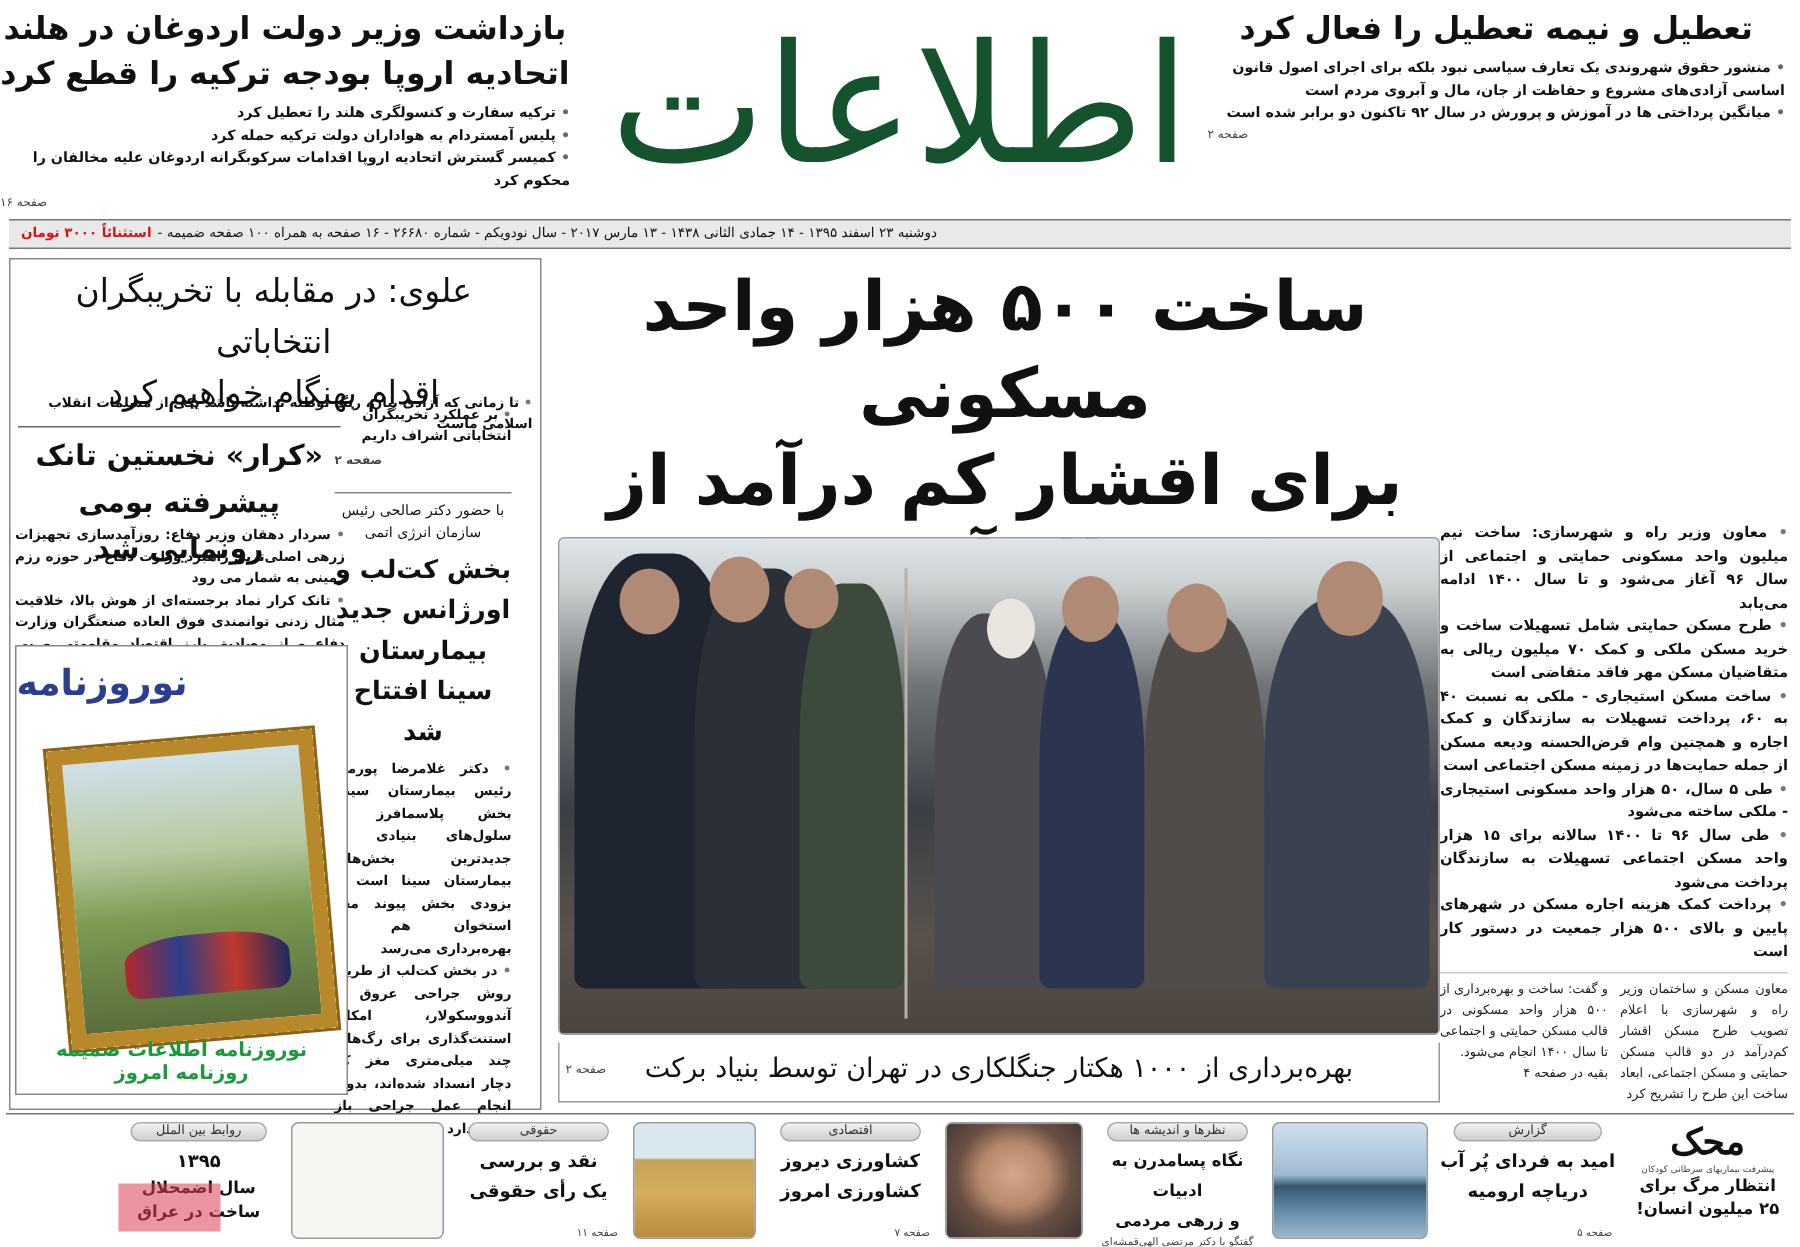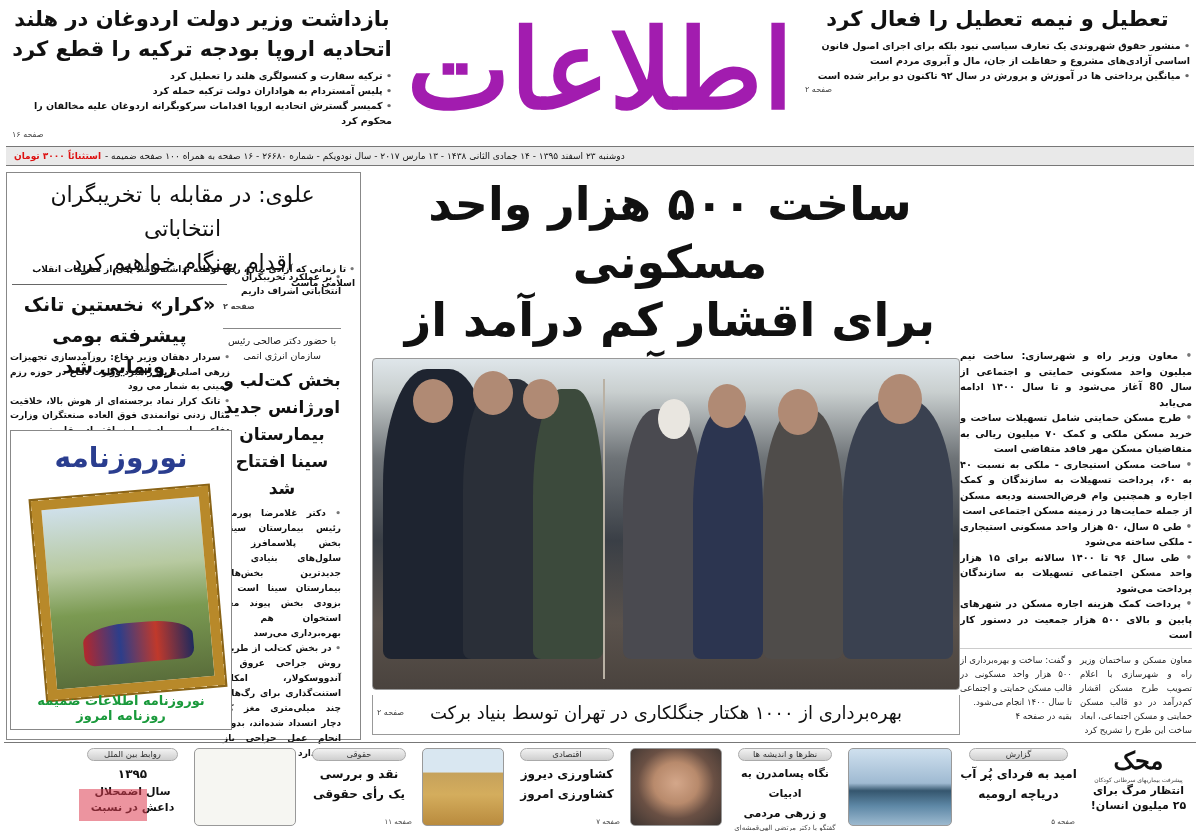--- a/index.html
+++ b/index.html
@@ -16,7 +16,7 @@
   .page-ref { font-size: 8px; color: #444; text-align: left; display: block; margin-top: 2px; }
 
   #top-right { right: 10px; width: 385px; }
-  #top-left { left: 12px; width: 380px; }
+  #top-left { left: 0; width: 380px; }
 
   #masthead { left: 400px; top: 0; width: 400px; height: 140px; display: flex; align-items: center; justify-content: center; }
   #masthead span { font-family: "DejaVu Serif", serif; font-size: 110px; font-weight: bold; color: #a21caf; letter-spacing: -6px; line-height: 1; }

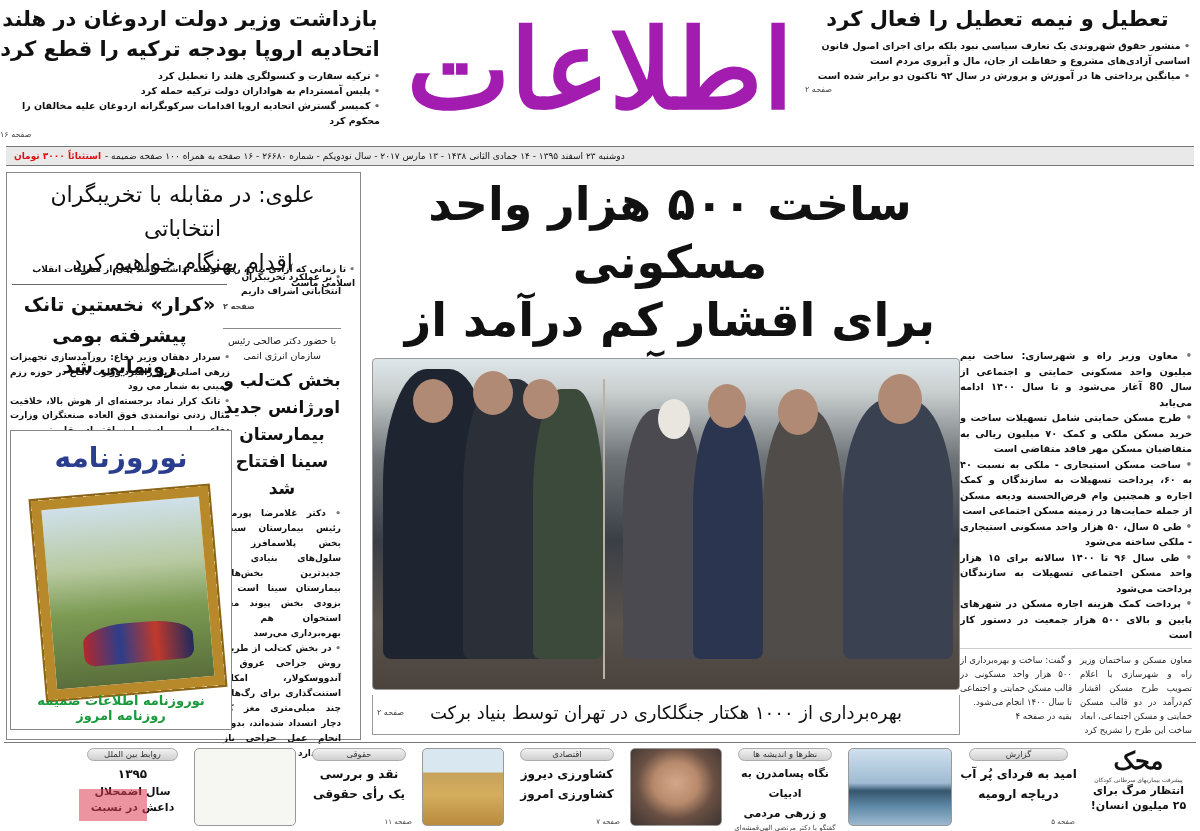--- a/index.html
+++ b/index.html
@@ -19,7 +19,7 @@
   #top-left { left: 0; width: 380px; }
 
   #masthead { left: 400px; top: 0; width: 400px; height: 140px; display: flex; align-items: center; justify-content: center; }
-  #masthead span { font-family: "DejaVu Serif", serif; font-size: 110px; font-weight: bold; color: #a21caf; letter-spacing: -6px; line-height: 1; }
+  #masthead span { font-family: "DejaVu Serif", serif; font-size: 110px; font-weight: normal; color: #14532d; letter-spacing: -6px; line-height: 1; }
 
   #dateline { left: 6px; right: 6px; top: 146px; height: 20px; background: #e9e9e9; border-top: 1px solid #777; border-bottom: 1px solid #777; font-size: 9px; line-height: 19px; padding: 0 8px; display: flex; justify-content: space-between; }
   #dateline .price { color: #d11; font-weight: bold; margin-right: 4px; }

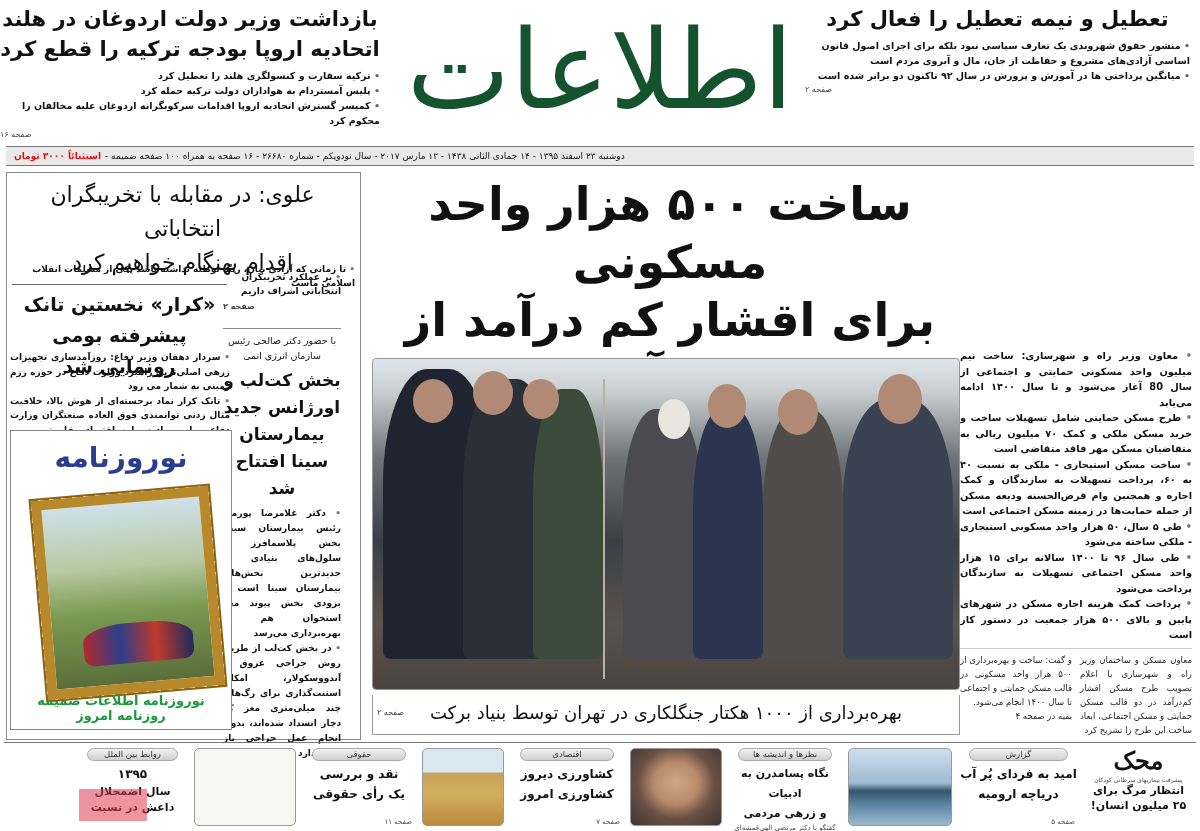--- a/index.html
+++ b/index.html
@@ -121,7 +121,7 @@
 
 <div class="abs" id="right-col">
   <ul>
-    <li>معاون وزیر راه و شهرسازی: ساخت نیم میلیون واحد مسکونی حمایتی و اجتماعی از سال 80 آغاز می‌شود و تا سال ۱۴۰۰ ادامه می‌یابد</li>
+    <li>معاون وزیر راه و شهرسازی: ساخت نیم میلیون واحد مسکونی حمایتی و اجتماعی از سال ۹۶ آغاز می‌شود و تا سال ۱۴۰۰ ادامه می‌یابد</li>
     <li>طرح مسکن حمایتی شامل تسهیلات ساخت و خرید مسکن ملکی و کمک ۷۰ میلیون ریالی به متقاضیان مسکن مهر فاقد متقاضی است</li>
     <li>ساخت مسکن استیجاری - ملکی به نسبت ۴۰ به ۶۰، پرداخت تسهیلات به سازندگان و کمک اجاره و همچنین وام قرض‌الحسنه ودیعه مسکن از جمله حمایت‌ها در زمینه مسکن اجتماعی است</li>
     <li>طی ۵ سال، ۵۰ هزار واحد مسکونی استیجاری - ملکی ساخته می‌شود</li>

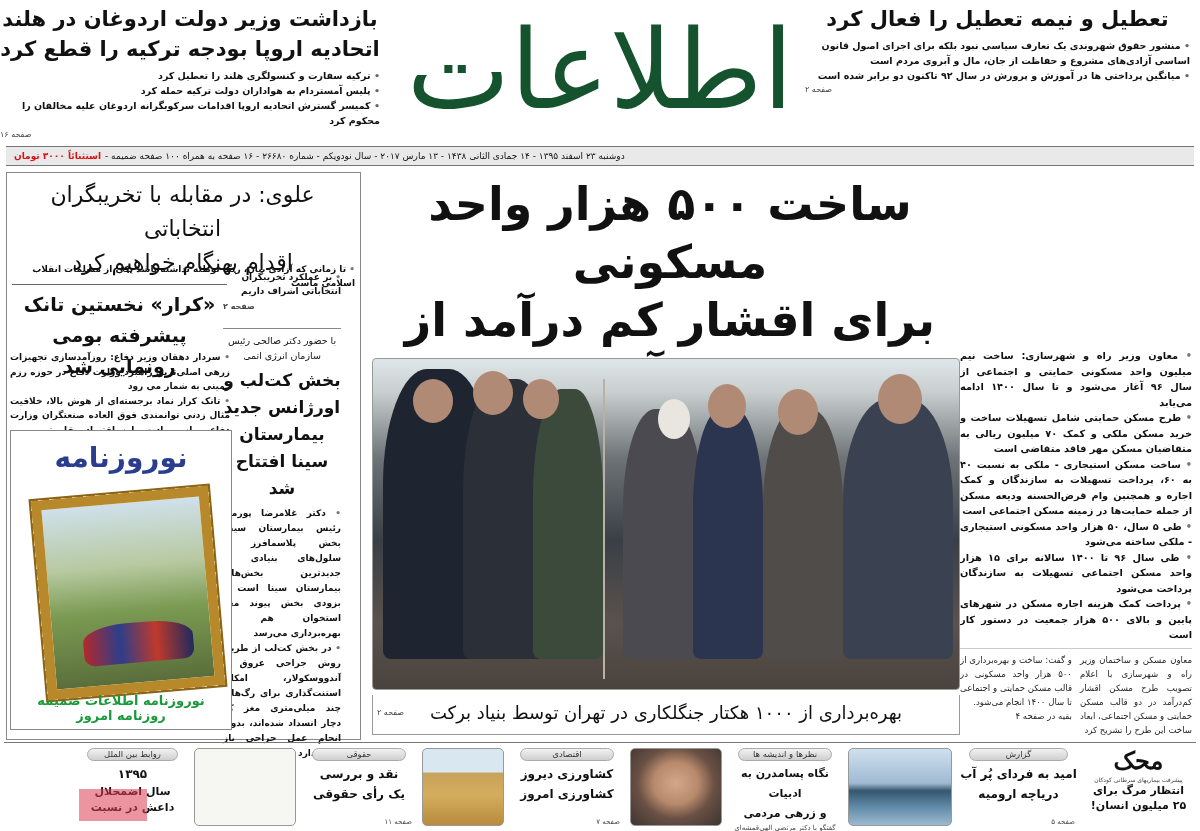--- a/index.html
+++ b/index.html
@@ -61,7 +61,7 @@
   #sina-col .body div::before { content: "• "; color: #777; }
 
   #nowruz-box { left: 10px; top: 430px; width: 222px; height: 300px; border: 1px solid #888; background: #fff; }
-  #nowruz-title { position: absolute; top: 10px; left: 0; right: 0; text-align: center; font-size: 28px; font-weight: bold; color: #2a3d8f; }
+  #nowruz-title { position: absolute; top: 10px; left: 0; right: 0; text-align: left; font-size: 24px; font-weight: bold; color: #2a3d8f; }
   #nowruz-frame { position: absolute; left: 28px; top: 62px; width: 178px; height: 200px; border: 10px solid #b8892a; background: linear-gradient(180deg, #cfe0ea 0%, #b7c9a0 35%, #7b9a52 60%, #5a6e3b 100%); transform: rotate(-5deg); box-shadow: 0 0 0 2px #8a6418; }
   #nowruz-frame .people { position: absolute; bottom: 20px; left: 30px; width: 110px; height: 40px; border-radius: 40% 40% 10px 10px; background: linear-gradient(90deg, #b3282d, #2d3e8a, #c0392b, #1f2a5e); }
   #nowruz-caption { position: absolute; bottom: 6px; left: 0; right: 0; text-align: center; font-size: 13px; font-weight: bold; color: #1a9a3c; }

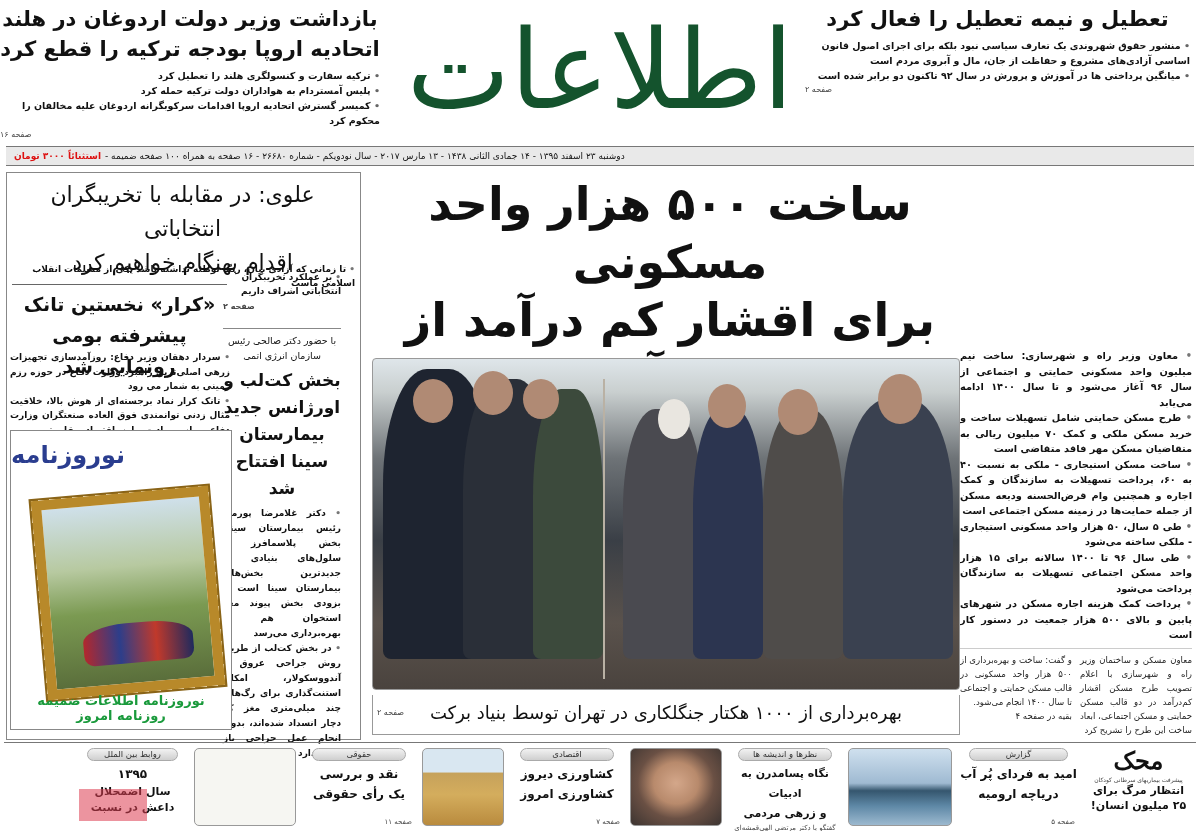--- a/index.html
+++ b/index.html
@@ -246,7 +246,7 @@
   <div class="b-item" style="width:115px;">
     <span class="b-tag">روابط بین الملل</span>
     <div class="b-head">۱۳۹۵</div>
-    <div class="b-head" style="font-size:11px;line-height:16px;">سال اضمحلال داعش در نسبت</div>
+    <div class="b-head" style="font-size:11px;line-height:16px;">سال اضمحلال ساخت در عراق</div>
     <div id="watermark"></div>
   </div>
 </div>

